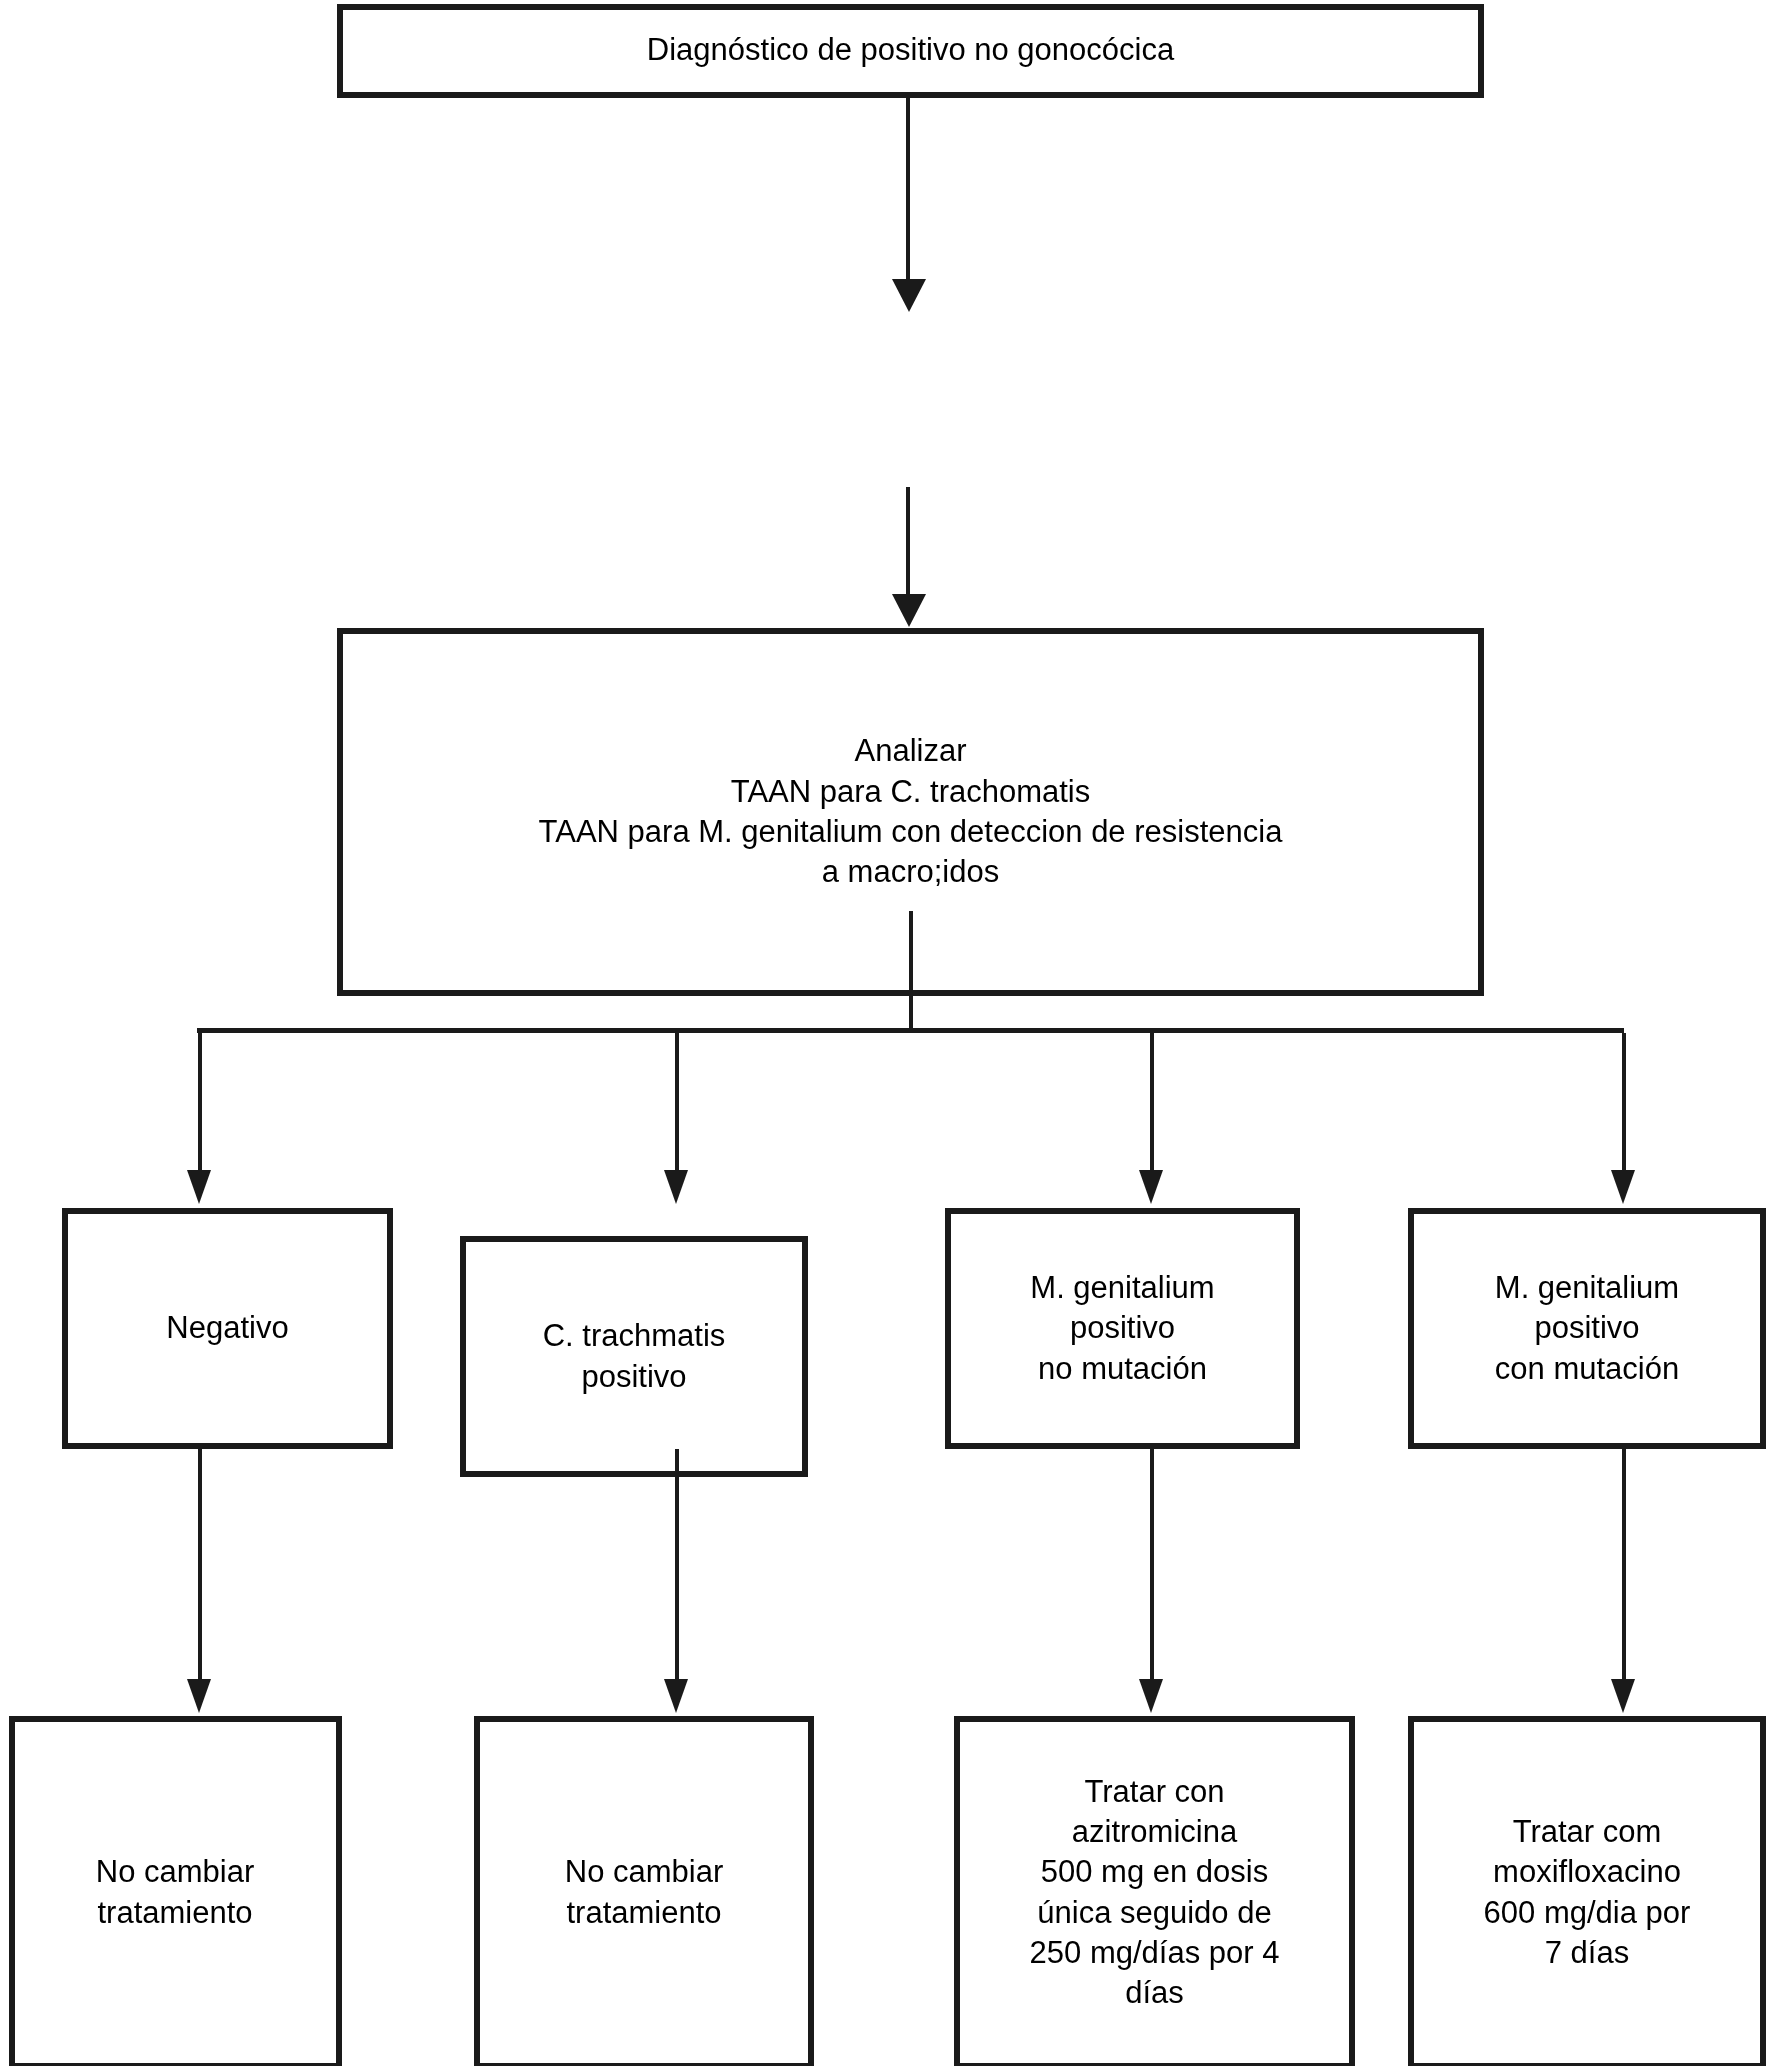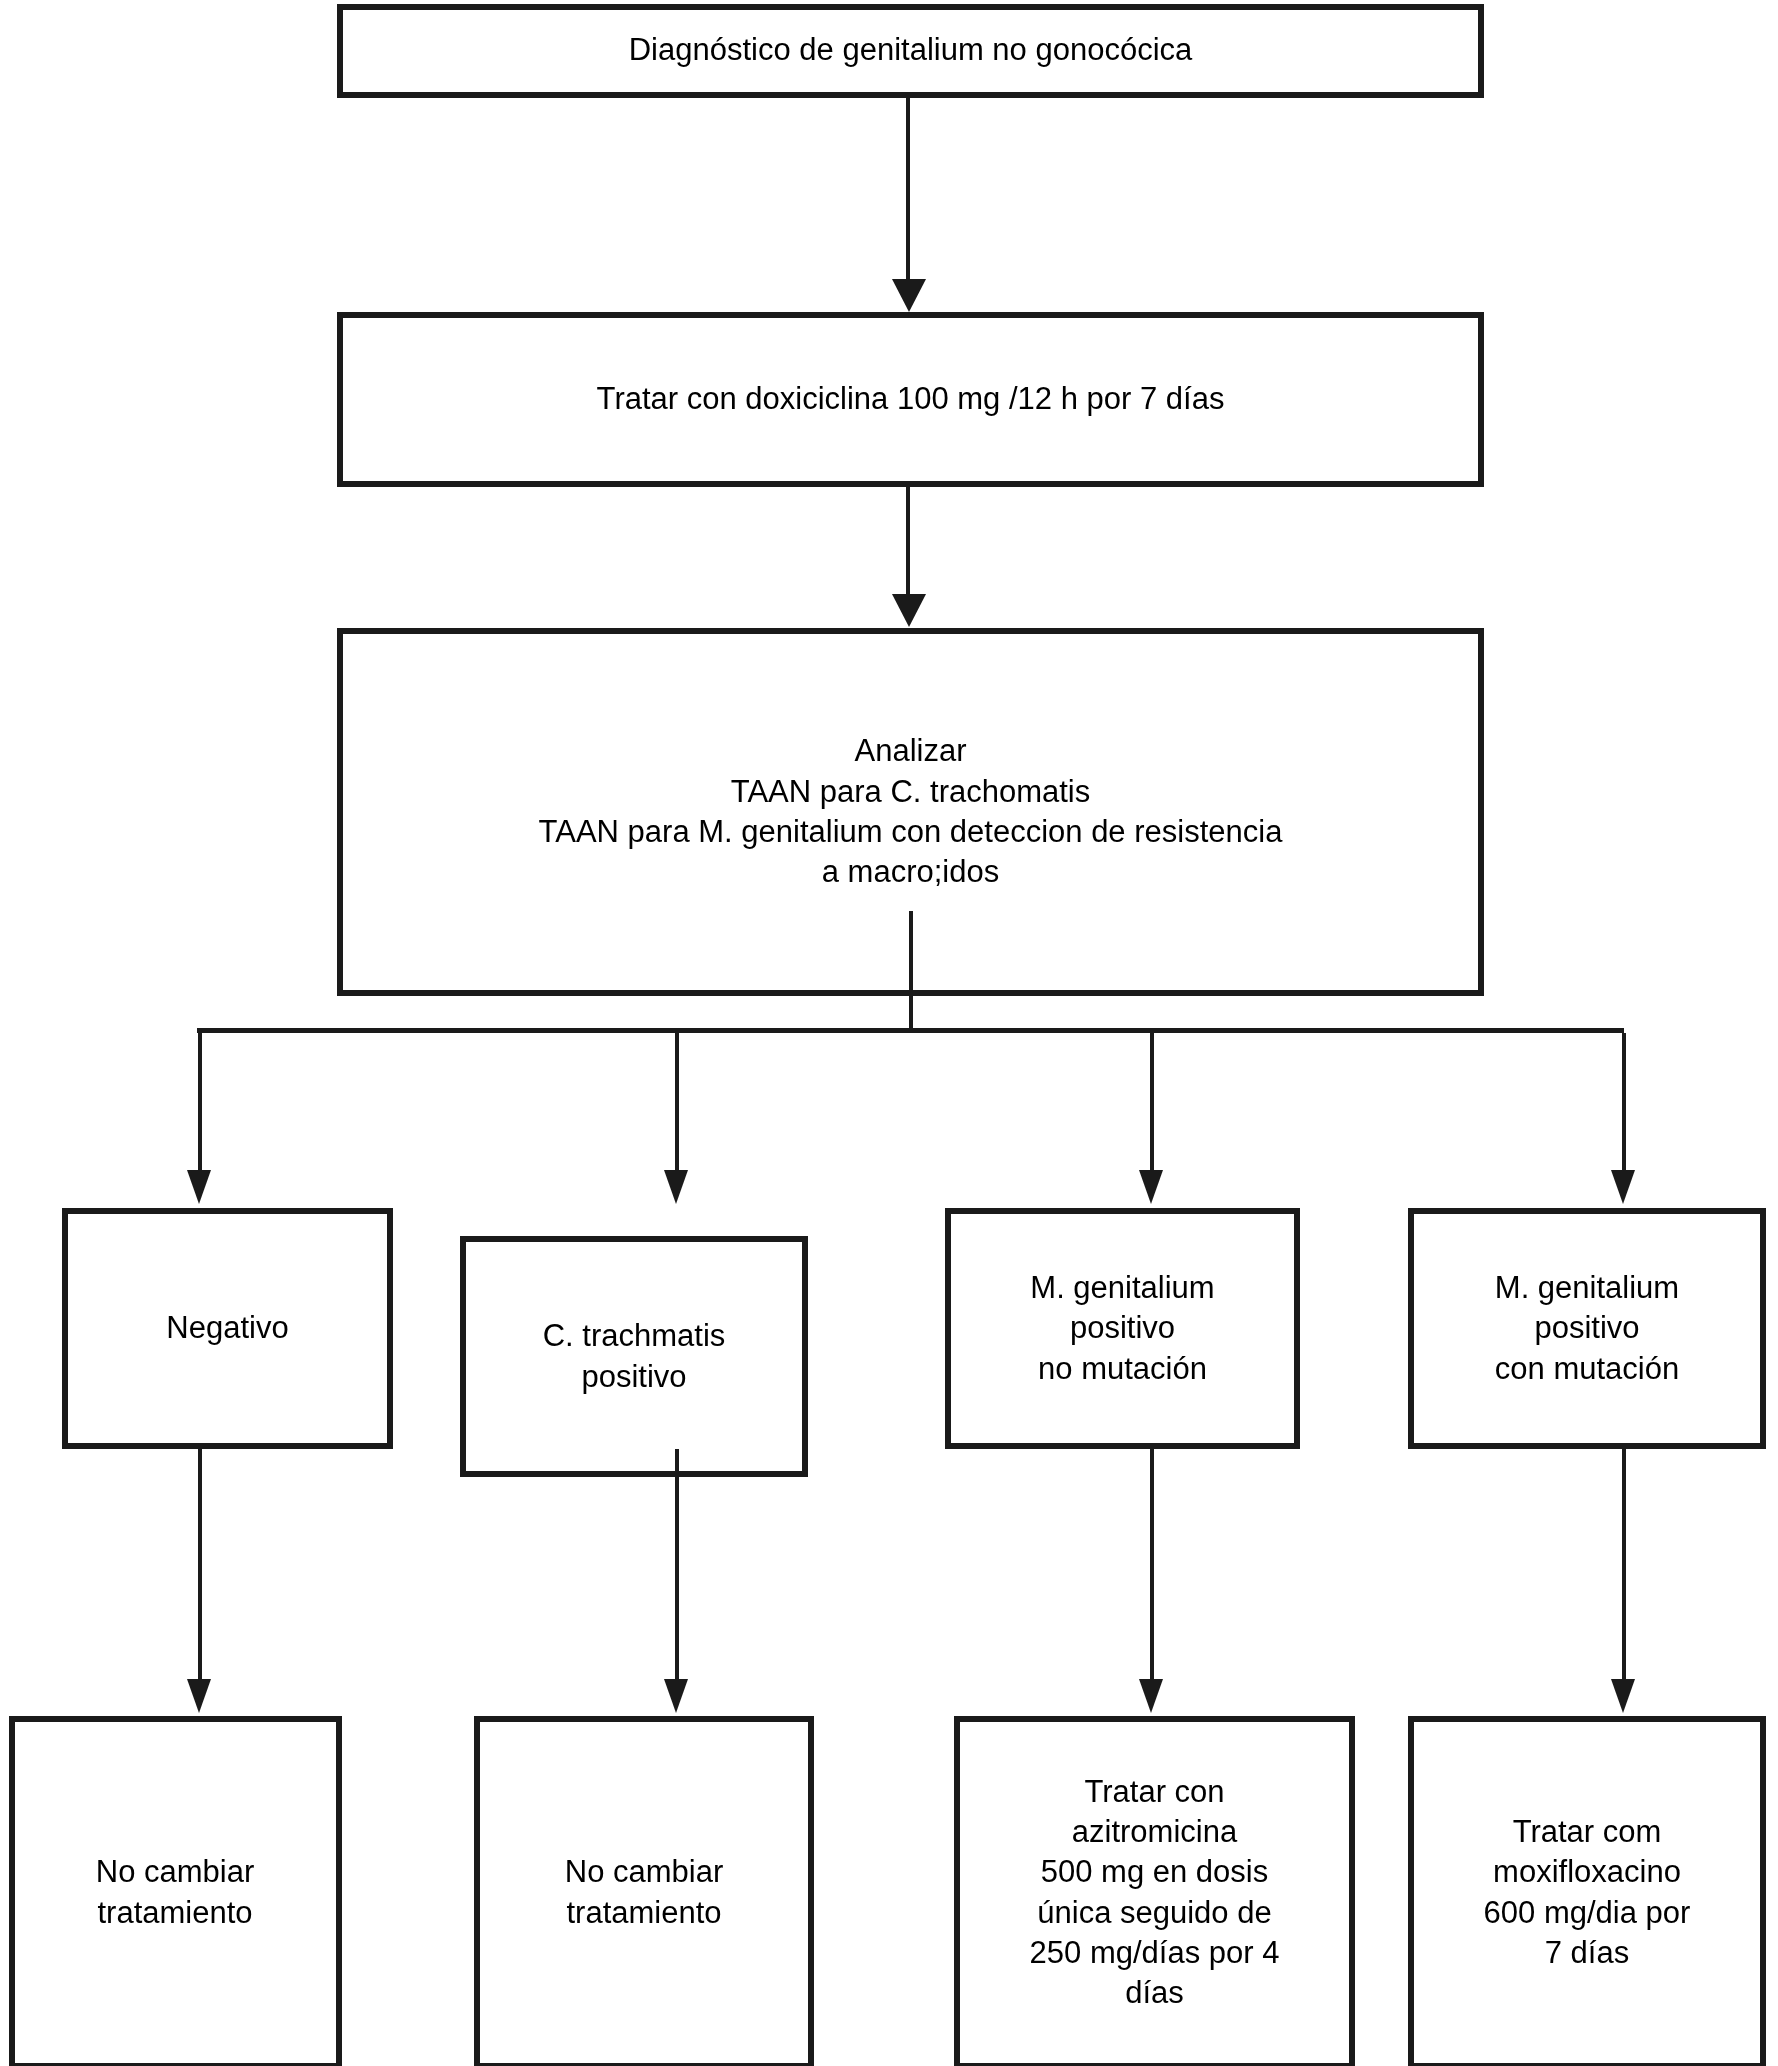--- a/index.html
+++ b/index.html
@@ -70,7 +70,7 @@
 <div id="stage">
 
   <div class="node" id="n-diagnostico">
-    <span class="txt">Diagnóstico de genitalium no gonocócica</span>
+    <span class="txt">Diagnóstico de positivo no gonocócica</span>
   </div>
 
   <div class="node" id="n-doxiciclina">

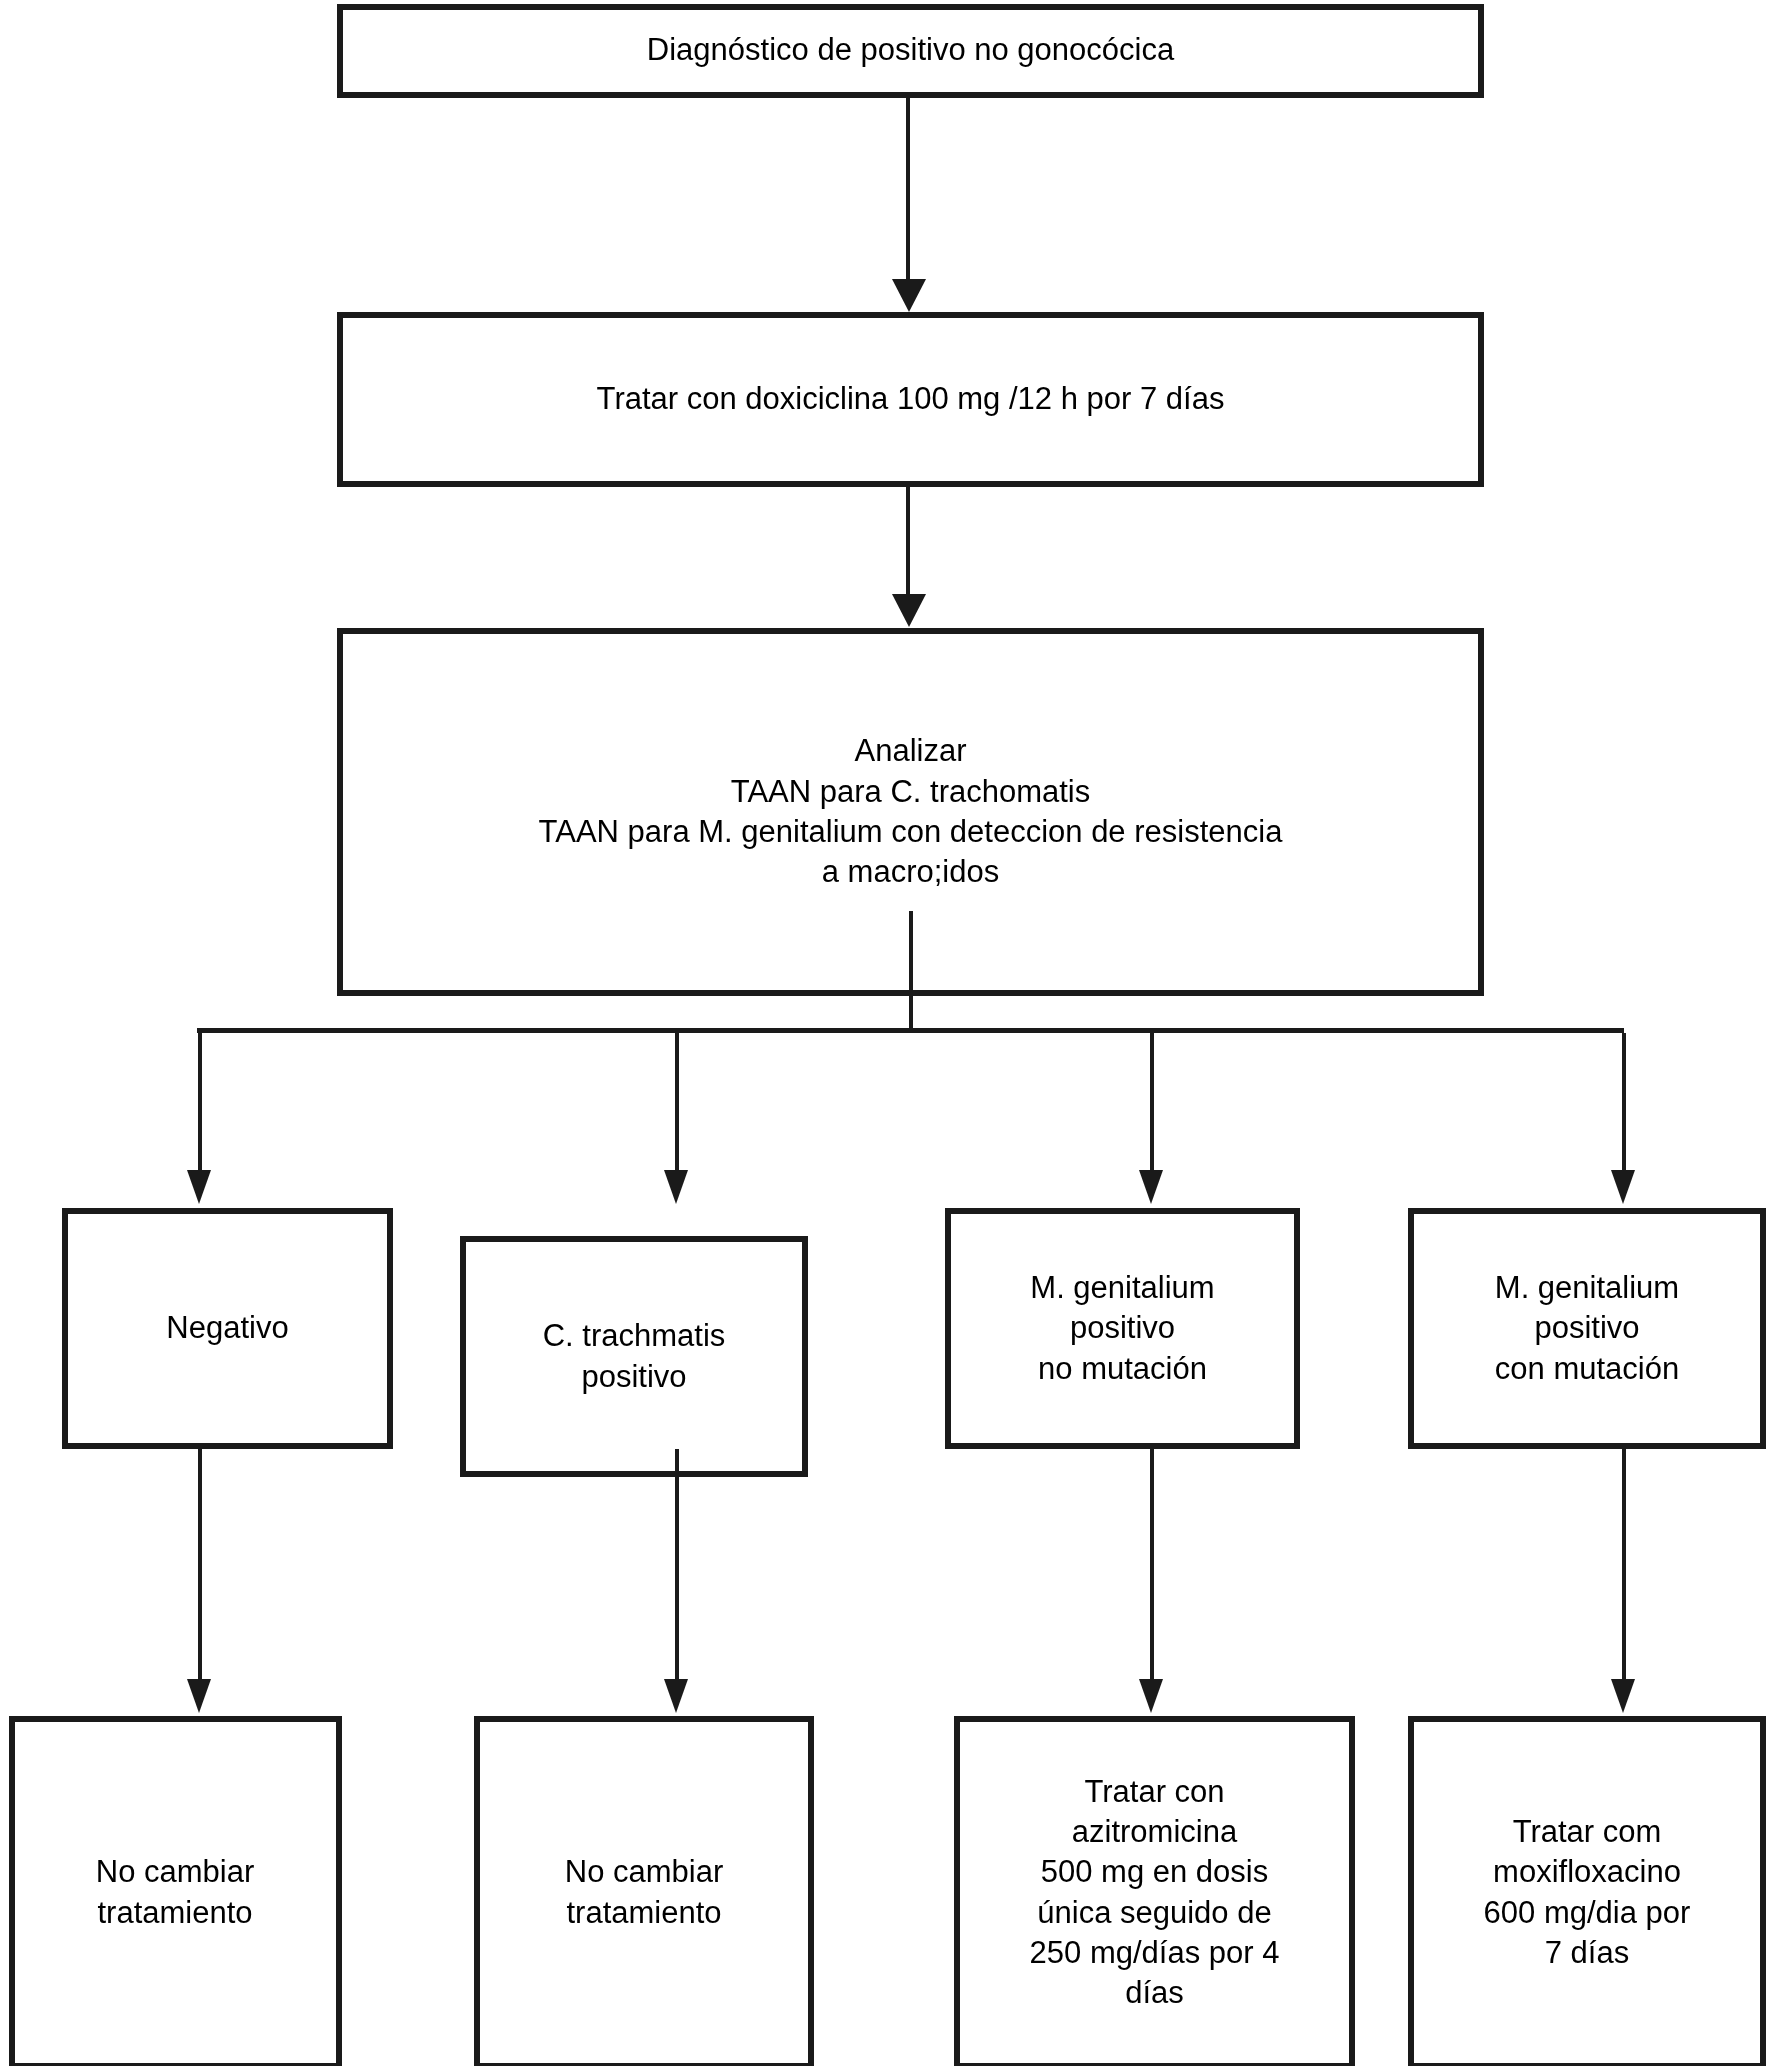--- a/index.html
+++ b/index.html
@@ -73,9 +73,6 @@
     <span class="txt">Diagnóstico de positivo no gonocócica</span>
   </div>
 
-  <div class="node" id="n-doxiciclina">
-    <span class="txt">Tratar con doxiciclina 100 mg /12 h por 7 días</span>
-  </div>
 
   <div class="node" id="n-analizar">
     <span class="txt"><span>Analizar</span><br><span>TAAN para </span><span class="it">C. trachomatis</span><br><span>TAAN para </span><span class="it">M. genitalium</span><span> con deteccion de resistencia</span><br><span>a macro;idos</span></span>

